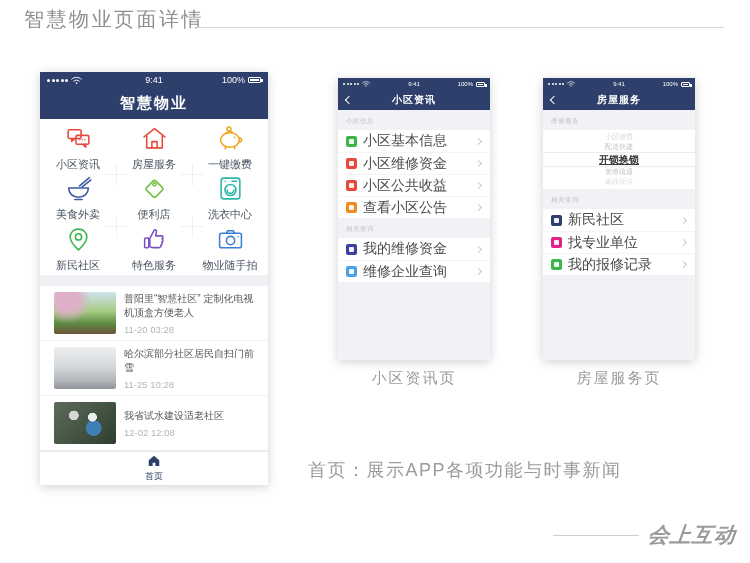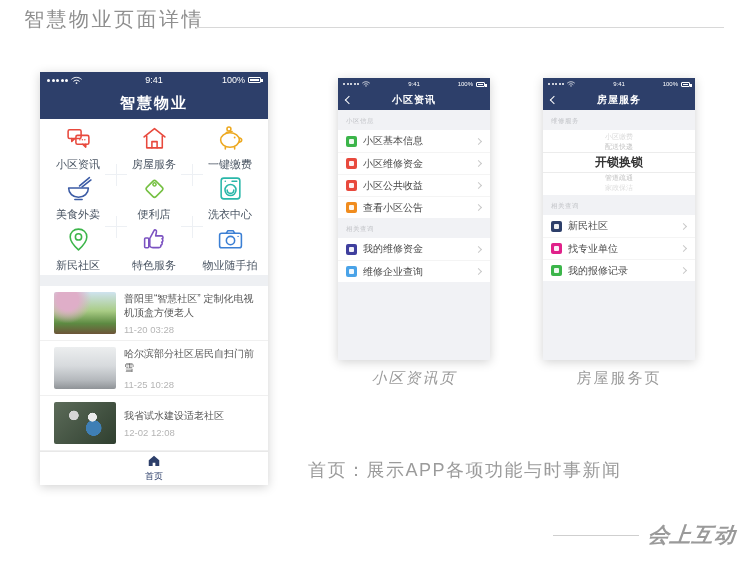--- a/index.html
+++ b/index.html
@@ -85,7 +85,7 @@
   .srow + .srow { border-top:1px solid #f4f4f4; }
   .li-icon { width:11px; height:11px; border-radius:2px; flex:none; position:relative; }
   .li-icon::after { content:""; position:absolute; inset:3px; background:rgba(255,255,255,.92); border-radius:1px; }
-  .stext { font-size:10px; color:#4a4a4a; flex:1; }
+  .stext { font-size:14px; color:#4a4a4a; flex:1; }
   .chev { width:5px; height:5px; border-top:1px solid #c9c9c9; border-right:1px solid #c9c9c9; transform:rotate(45deg); margin-right:1px; flex:none; }
   .i-green{background:#3cb54a} .i-red{background:#e8493d} .i-orange{background:#f08c1e}
   .i-navy{background:#3f3f9e} .i-ltblue{background:#4aa3e8} .i-dknavy{background:#2d3f6a}

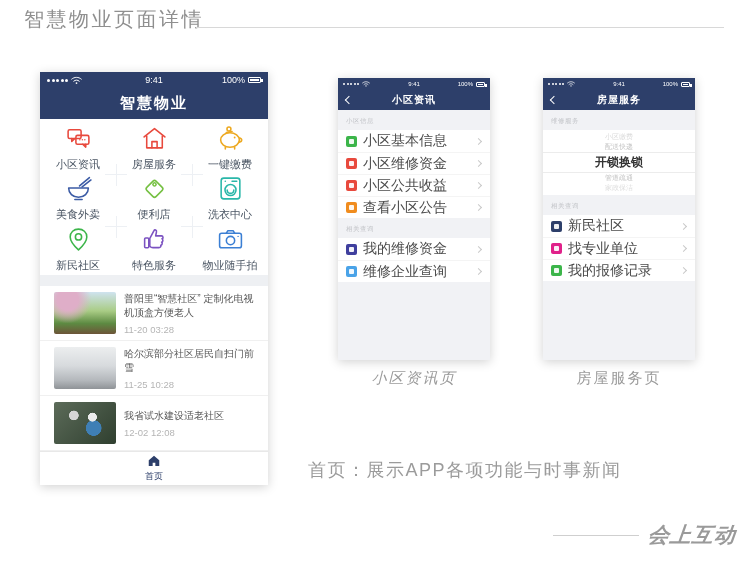--- a/index.html
+++ b/index.html
@@ -95,7 +95,7 @@
   .picker { background:#fff; padding:2px 0; }
   .prow { height:10px; display:flex; align-items:center; justify-content:center; font-size:7px; color:#dcdcdc; }
   .prow.near { color:#c3c3c3; }
-  .prow.sel { color:#333; font-weight:bold; font-size:12px; height:21px; border-top:1px solid #ececec; border-bottom:1px solid #ececec; }
+  .prow.sel { color:#333; font-weight:bold; font-size:10px; height:15px; border-top:1px solid #ececec; border-bottom:1px solid #ececec;text-decoration:underline; }
 </style>
 </head>
 <body>

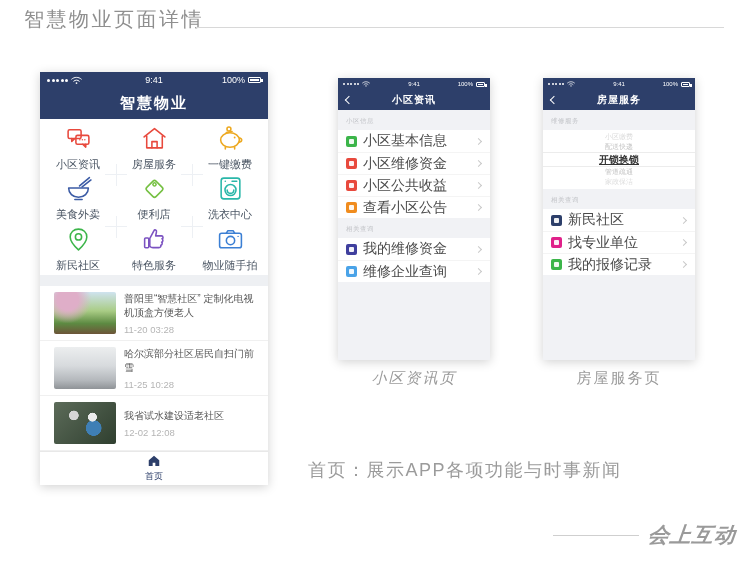--- a/index.html
+++ b/index.html
@@ -14,7 +14,7 @@
   .logo-rule { width:86px; height:1px; background:#cfcfcf; }
   .logo-text { font-size:21px; color:#9a9a9a; font-style:italic; font-weight:bold; transform:skewX(-6deg); letter-spacing:1px; }
   .caption { position:absolute; top:369px; width:152px; text-align:center; font-size:15px; color:#9a9a9a; letter-spacing:2px; }
-  .cap-info { left:338px;font-style:italic; } .cap-svc { left:543px; }
+  .cap-info { left:338px; } .cap-svc { left:543px; }
 
   
   .phone { background:#fff; box-shadow:0 2px 10px rgba(0,0,0,.18); display:flex; flex-direction:column; position:absolute; }

